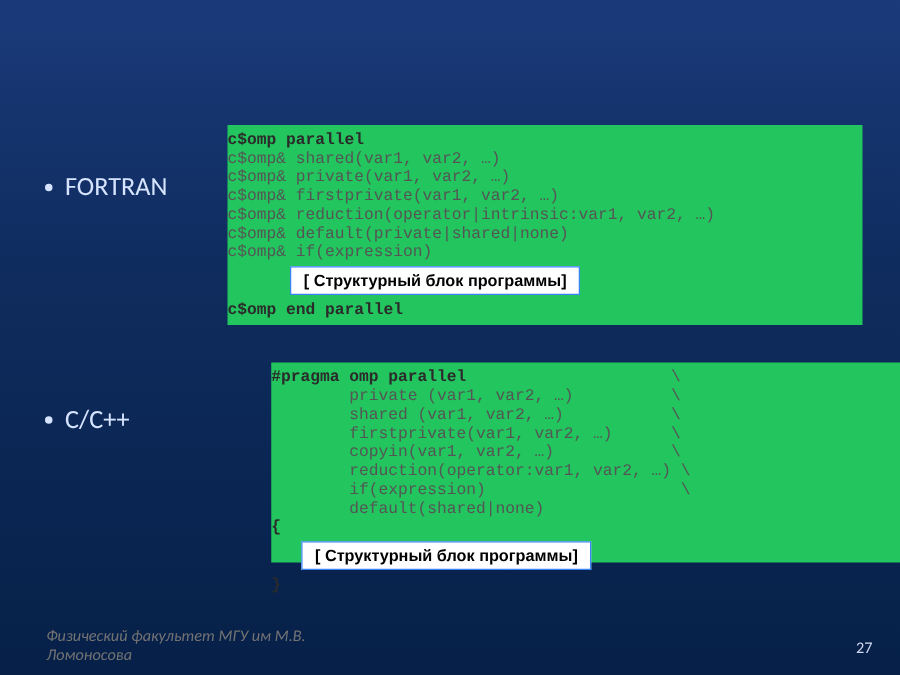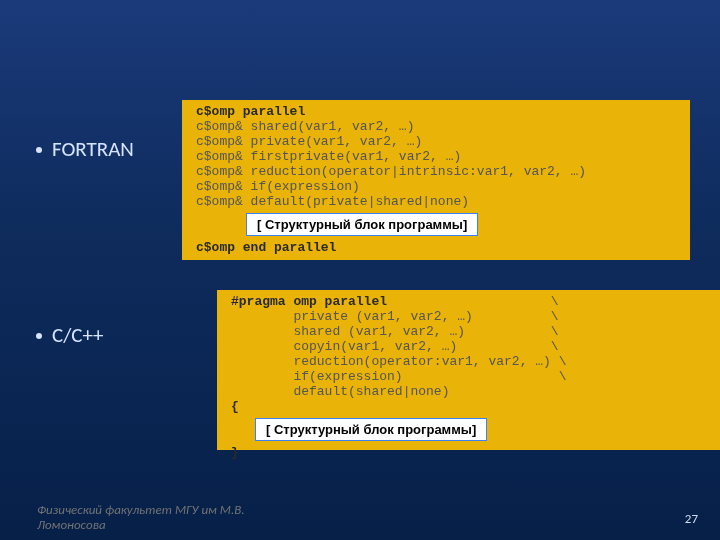--- a/index.html
+++ b/index.html
@@ -48,12 +48,12 @@
 
   .codebox {
     position: absolute;
-    background: #eab308;
+    background: #22c55e;
     color: #555;
     font-family: "Courier New", monospace;
     font-size: 13px;
     line-height: 15px;
-    padding: 4px 8px 4px 14px;
+    padding: 4px 8px 4px 0;
     box-sizing: border-box;
   }
   .codebox.fortran { top: 100px; left: 182px; width: 508px; height: 160px; }

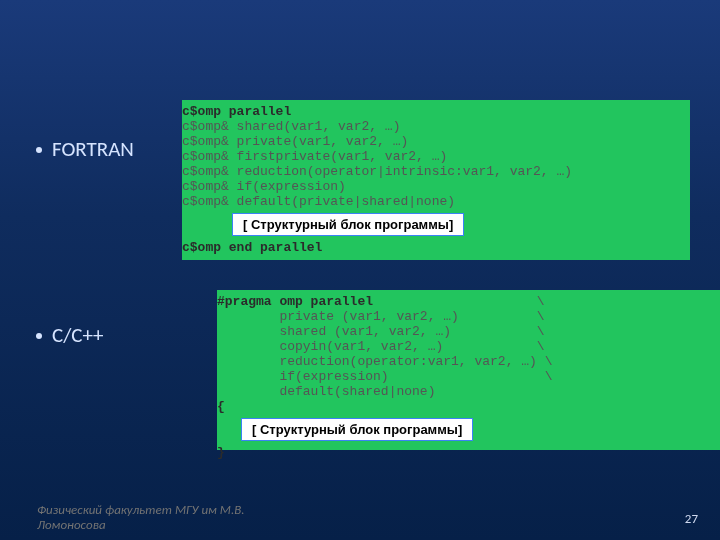--- a/index.html
+++ b/index.html
@@ -118,8 +118,8 @@
     <div class="line">c$omp&amp; private(var1, var2, …)</div>
     <div class="line">c$omp&amp; firstprivate(var1, var2, …)</div>
     <div class="line">c$omp&amp; reduction(operator|intrinsic:var1, var2, …)</div>
+    <div class="line">c$omp&amp; default(private|shared|none)</div>
     <div class="line">c$omp&amp; if(expression)</div>
-    <div class="line">c$omp&amp; default(private|shared|none)</div>
     <div class="struct-box">[ Структурный блок программы]</div>
     <div class="line bold">c$omp end parallel</div>
   </div>

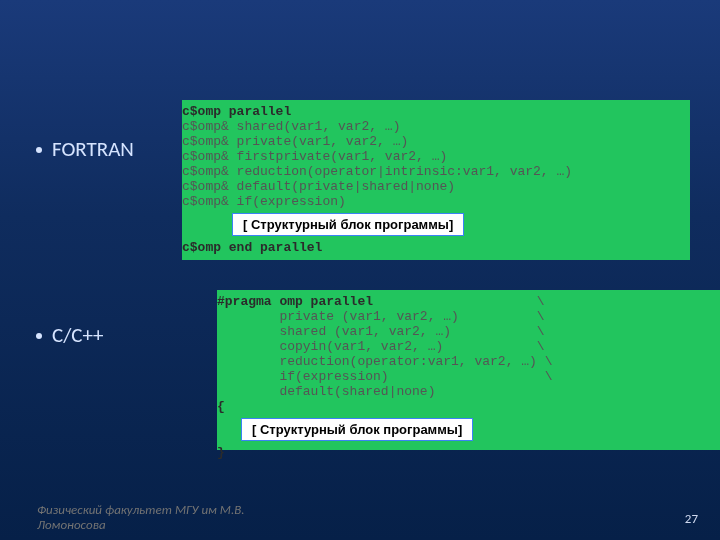--- a/index.html
+++ b/index.html
@@ -128,6 +128,7 @@
     <div class="line"><span class="bold">#pragma omp parallel</span><span class="rcol">                     \</span></div>
     <div class="line">        private (var1, var2, …)          \</div>
     <div class="line">        shared (var1, var2, …)           \</div>
+    <div class="line">        firstprivate(var1, var2, …)      \</div>
     <div class="line">        copyin(var1, var2, …)            \</div>
     <div class="line">        reduction(operator:var1, var2, …) \</div>
     <div class="line">        if(expression)                    \</div>

